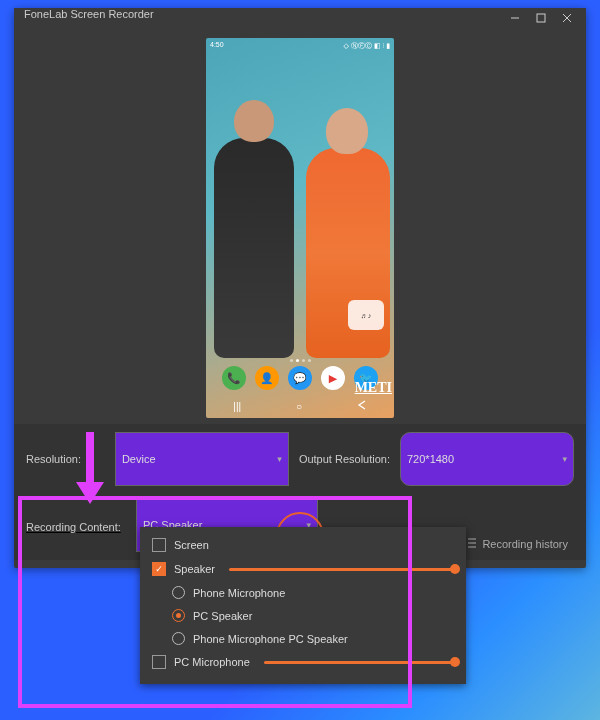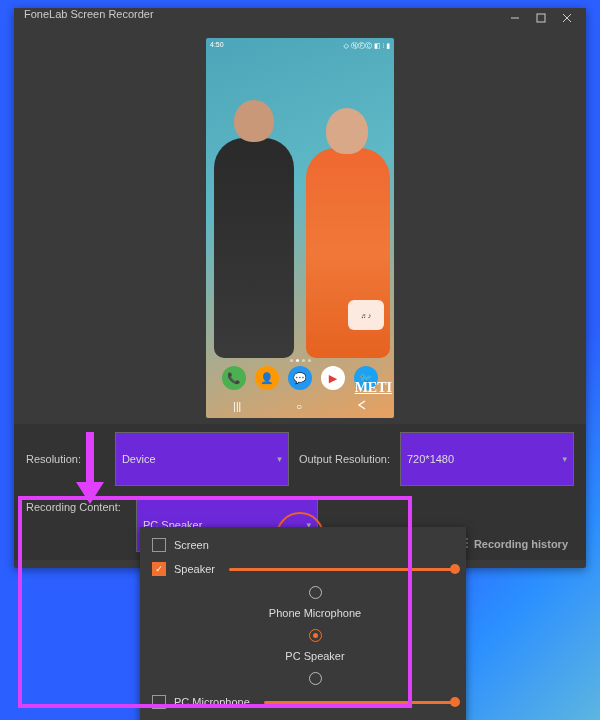--- a/index.html
+++ b/index.html
@@ -158,7 +158,7 @@
   }
   .select .chev { font-size: 9px; color: #aaa; margin-left: 6px; }
   .select.resolution { flex: 0 0 160px; }
-  .select.output { flex: 0 0 160px; }
+  .select.output { flex: 0 0 160px; border-radius: 10px; }
   .recording-row {
     background: #333333;
     display: flex;

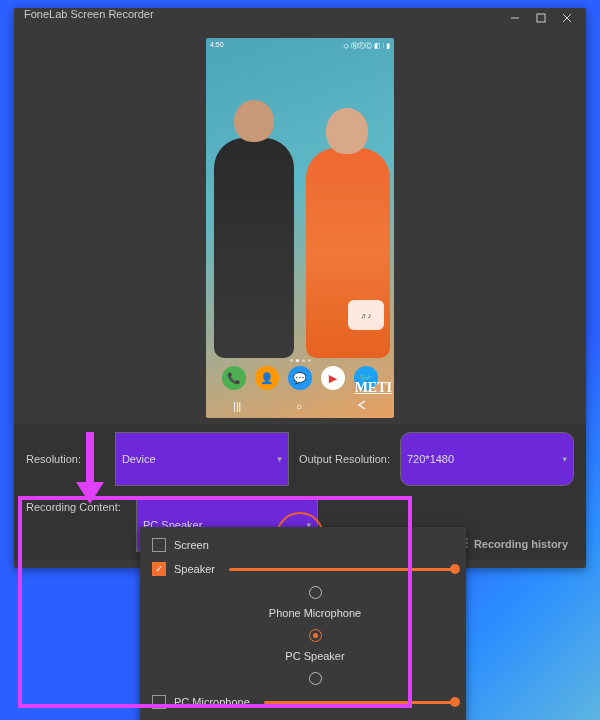--- a/index.html
+++ b/index.html
@@ -162,10 +162,11 @@
   .recording-row {
     background: #333333;
     display: flex;
-    align-items: flex-start;
+    align-items: center;
     padding: 4px 12px 8px 12px;
     gap: 10px;
     font-size: 11px;
+    text-decoration: underline;
   }
   .recording-row .label { color: #ccc; white-space: nowrap; padding-top: 3px; width: 100px; }
   .select.recording { width: 168px; }

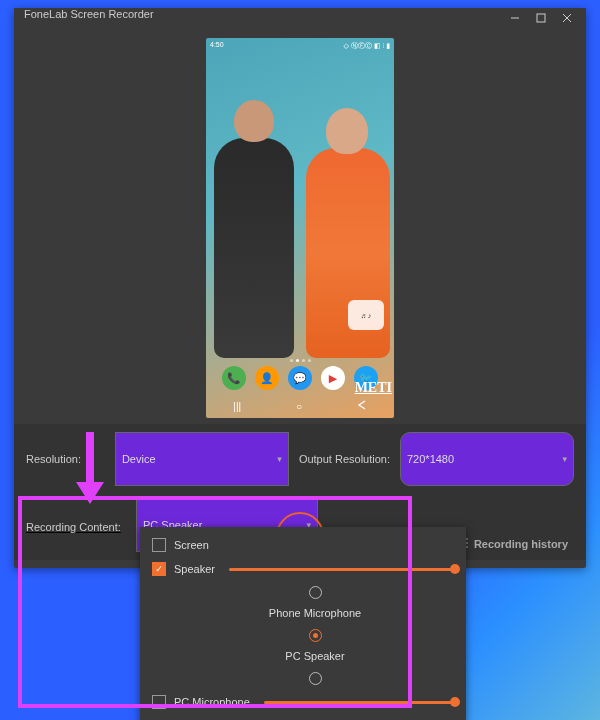--- a/index.html
+++ b/index.html
@@ -179,7 +179,6 @@
     display: flex;
     align-items: flex-end;
     gap: 6px;
-    font-weight: bold;
   }
   .record-btn {
     position: absolute;

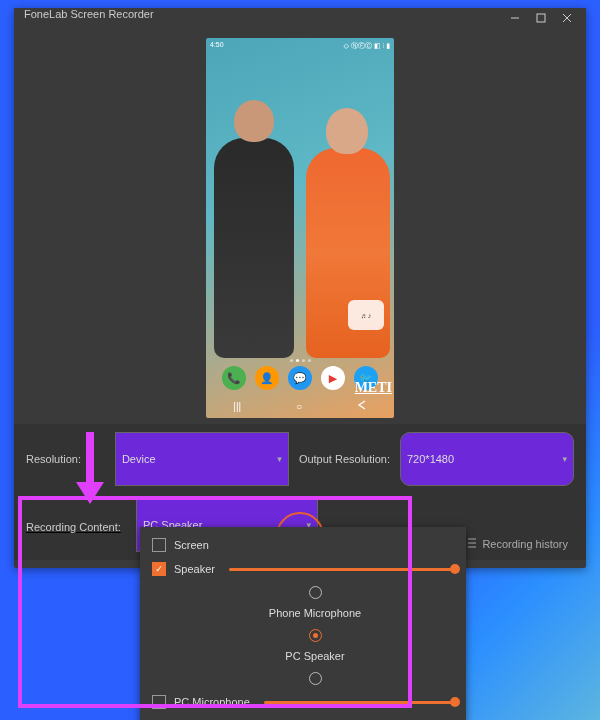--- a/index.html
+++ b/index.html
@@ -245,7 +245,7 @@
     content: ""; width: 5px; height: 5px; background: #f07030; border-radius: 50%;
   }
   .radio.selected { border-color: #f07030; }
-  .sub { padding-left: 28px; flex-direction: column; }
+  .sub { padding-left: 28px; }
   .slider {
     flex: 1;
     height: 3px;

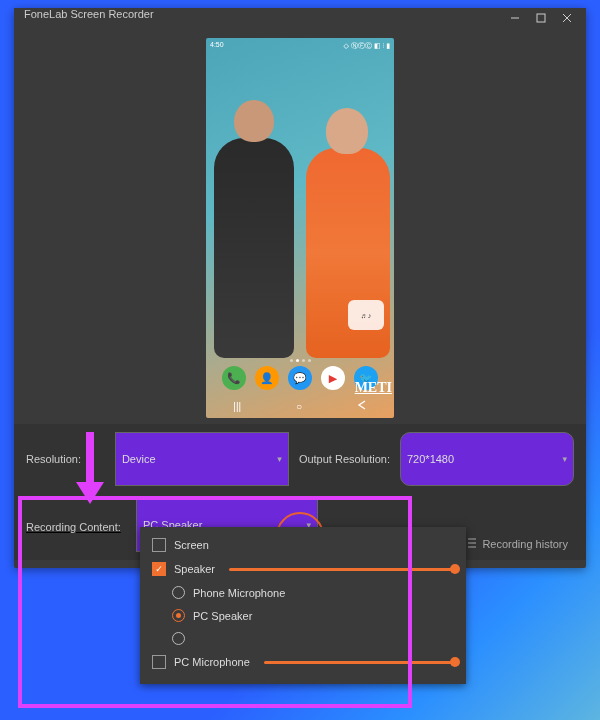--- a/index.html
+++ b/index.html
@@ -390,6 +390,7 @@
   </div>
   <div class="opt-row sub">
     <span class="radio"></span>
+    <span>Phone Microphone  PC Speaker</span>
   </div>
   <div class="opt-row">
     <span class="checkbox"></span>

